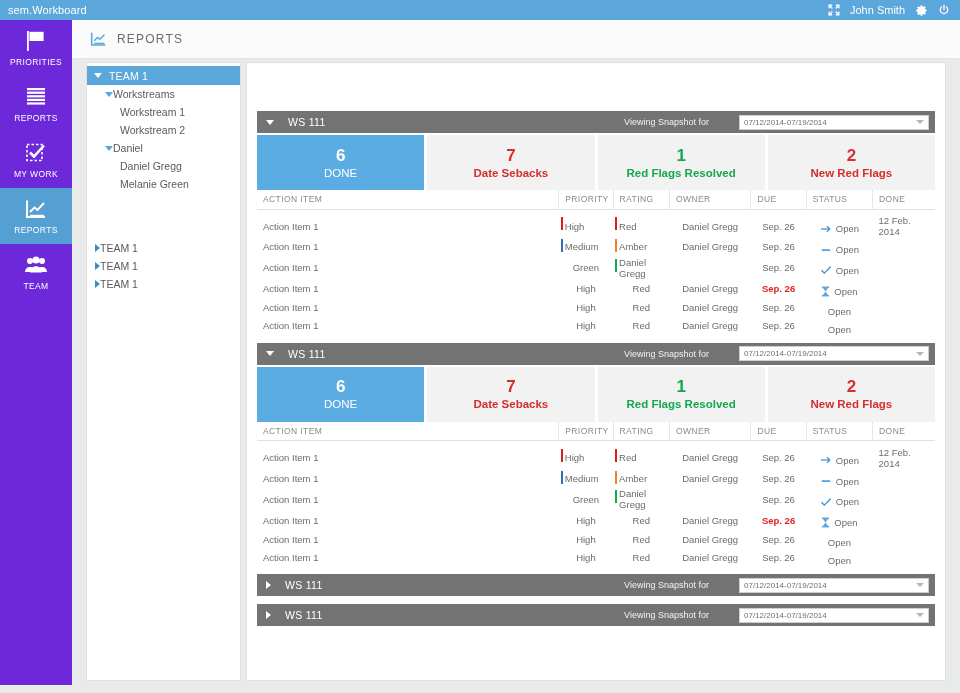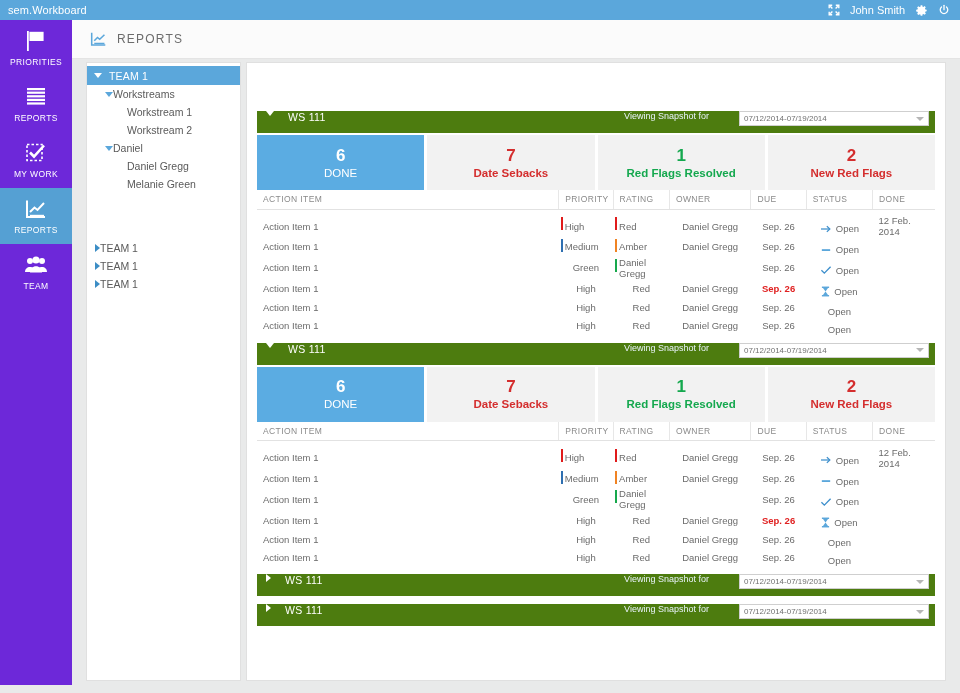--- a/index.html
+++ b/index.html
@@ -75,7 +75,7 @@
     font-size: 10.5px; color: #5a5a5a;
   }
   .tree-row.lvl1 { padding-left: 18px; }
-  .tree-row.lvl2 { padding-left: 40px; }
+  .tree-row.lvl2 { padding-left: 21px; margin-left: 12px; }
   .tree-row.collapsed { padding-left: 8px; color:#5a5a5a; }
   .caret-d { width:0;height:0;border-left:4px solid transparent;border-right:4px solid transparent;border-top:5px solid #5ba7db; }
   .caret-d.white { border-top-color:#ffffff; }

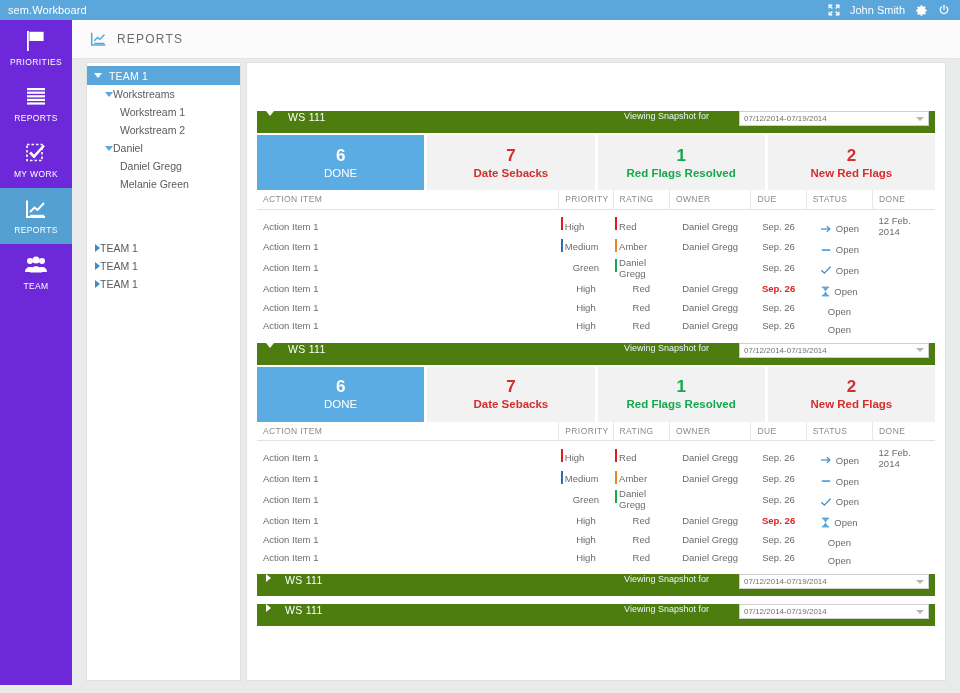--- a/index.html
+++ b/index.html
@@ -91,8 +91,8 @@
 
   .card { margin-bottom: 8px; }
   .card-head {
-    height: 22px; background: #4d7c0f; color: #ffffff;
-    display: flex; align-items: flex-start; padding: 0 6px 0 9px;
+    height: 22px; background: #737373; color: #ffffff;
+    display: flex; align-items: center; padding: 0 6px 0 9px;
   }
   .card-head .ws {
     font-size: 10.5px; letter-spacing: .3px; margin-left: 14px; color: #ffffff;

